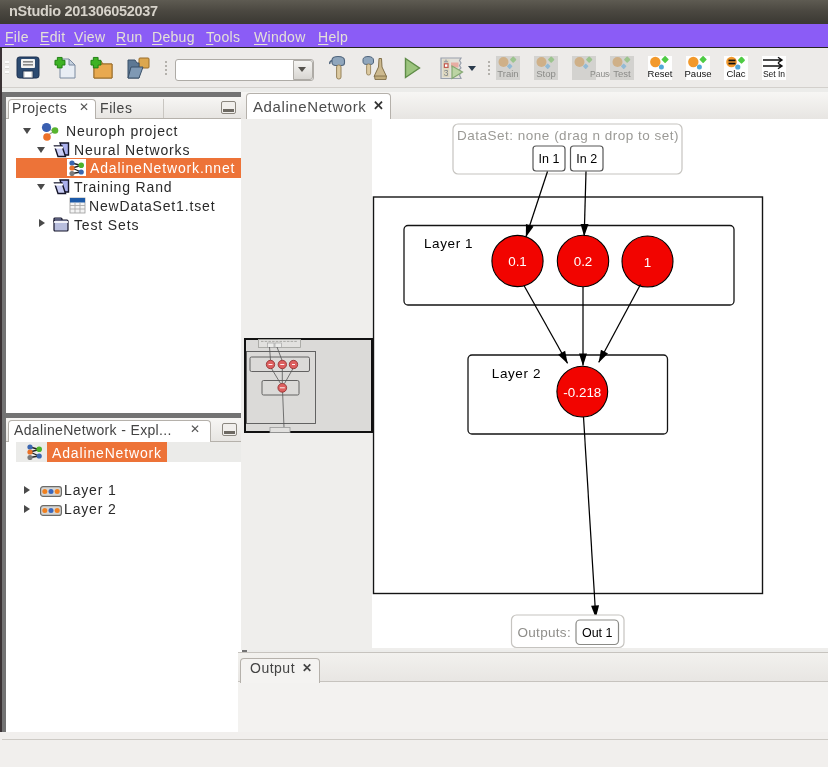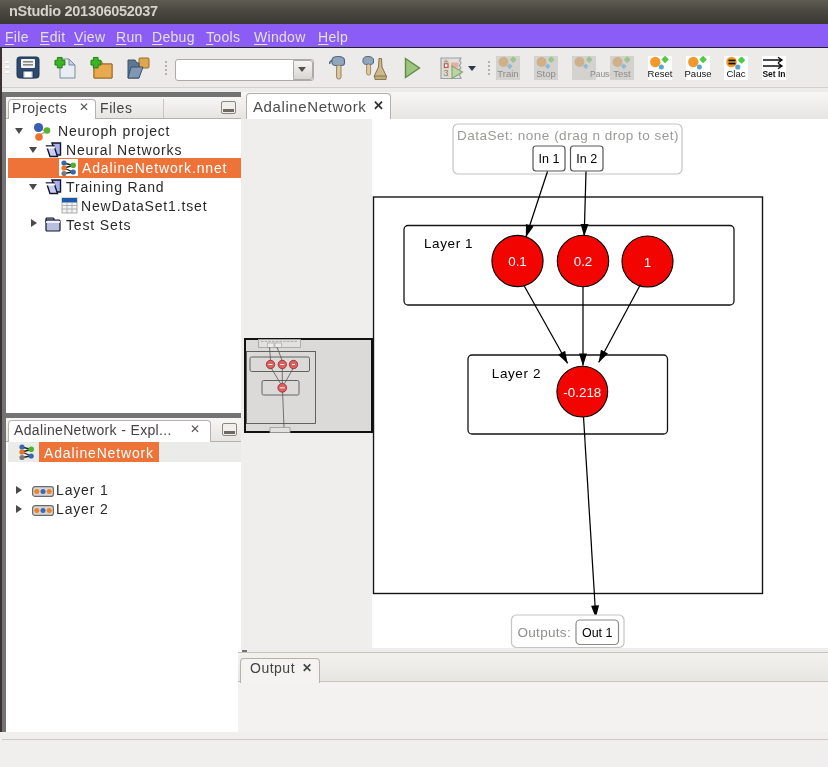--- a/index.html
+++ b/index.html
@@ -171,7 +171,7 @@
           <path d="M1 4 L20 4 M16 1.2 L20 4 L16 6.8" fill="none" stroke="#111" stroke-width="1.4"></path>
           <path d="M1 10 L20 10 M16 7.2 L20 10 L16 12.8" fill="none" stroke="#111" stroke-width="1.4"></path>
         </svg>
-    <div class="cap" style="font-size:8.5px;font-weight:bold;">Set In</div>
+    <div class="cap" style="font-size:8.5px;font-weight:normal;">Set In</div>
   </div>
   </div>
 </div>

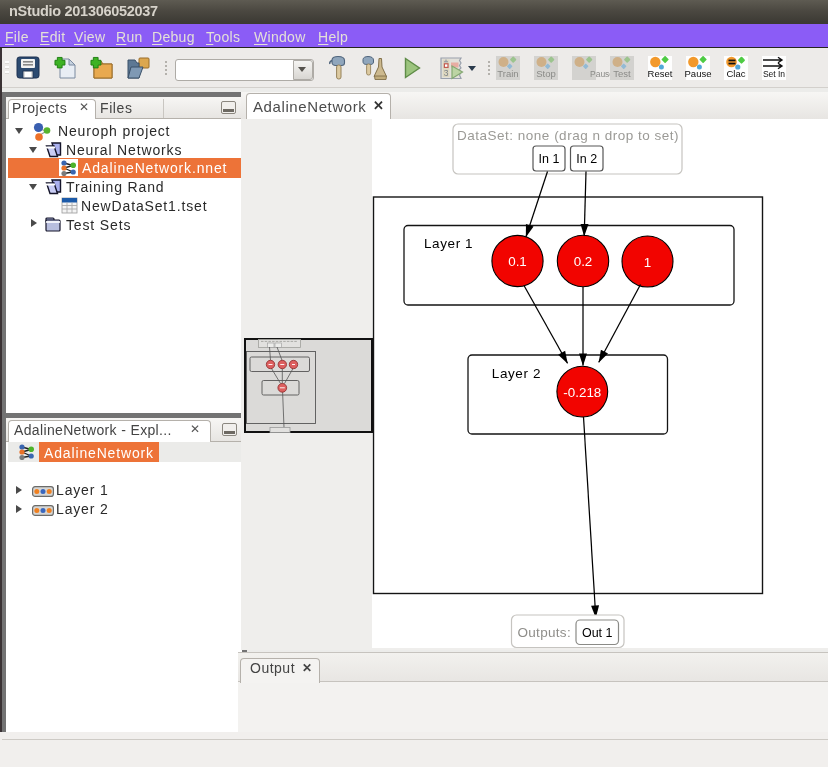--- a/index.html
+++ b/index.html
@@ -24,7 +24,7 @@
   .ttext{position:absolute;white-space:nowrap;color:#444;}
   .minbtn{position:absolute;width:13px;height:11px;border:1px solid #8b877f;border-radius:2px;background:#f1efec;}
   .minbtn:after{content:"";position:absolute;left:1px;right:1px;bottom:1px;height:3px;background:#6d6962;}
-  .trow{position:absolute;left:4px;right:0;height:19px;font-size:14px;letter-spacing:0.85px;color:#2a2a2a;white-space:nowrap;}
+  .trow{position:absolute;left:12px;right:0;height:19px;font-size:14px;letter-spacing:0.85px;color:#2a2a2a;white-space:nowrap;}
   .trow .lbl{position:absolute;top:2px;}
   .arr{position:absolute;width:0;height:0;}
   .arr.open{border-left:4.5px solid transparent;border-right:4.5px solid transparent;border-top:6px solid #4a4a4a;}

